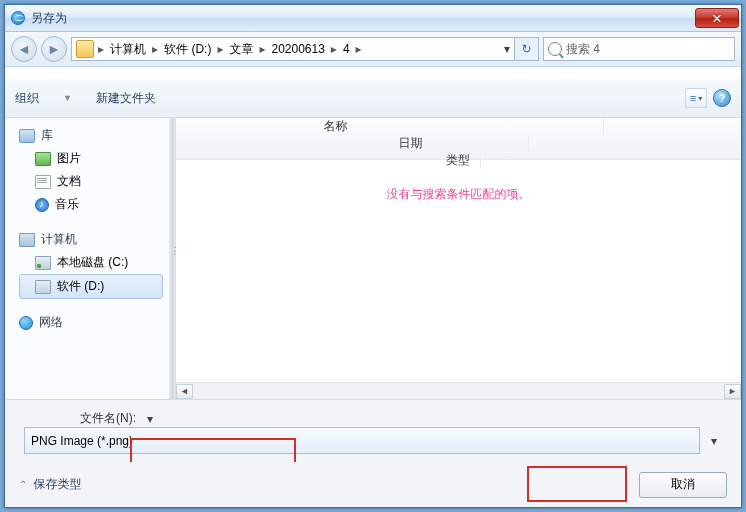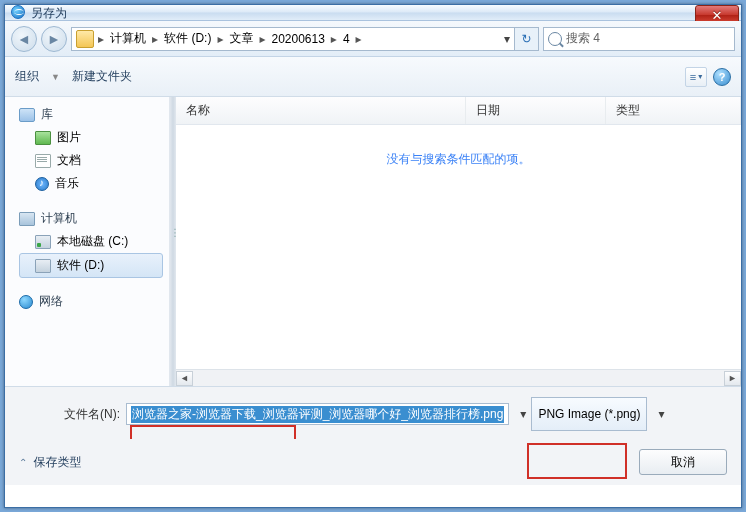--- a/index.html
+++ b/index.html
@@ -5,7 +5,7 @@
 * { box-sizing: border-box; margin: 0; padding: 0; font-family: "Microsoft YaHei", "SimSun", sans-serif; font-size: 12px; }
 body { background: #7aa8d8; padding: 4px; }
 .window { width: 738px; height: 504px; background: #fff; border: 1px solid #3b6ea5; box-shadow: 0 0 3px rgba(0,0,0,0.4); display: flex; flex-direction: column; }
-.titlebar { height: 16px; background: linear-gradient(#f7fbff,#dce9f7 48%,#c9dcf0 52%,#e1edf9); display: flex; padding: 0 2px 0 6px; border-bottom: 1px solid #a9c2de; }
+.titlebar { height: 28px; background: linear-gradient(#f7fbff,#dce9f7 48%,#c9dcf0 52%,#e1edf9); display: flex; align-items: center; padding: 0 2px 0 6px; border-bottom: 1px solid #a9c2de; }
 .titlebar .ie { width:14px; height:14px; border-radius:50%; background: radial-gradient(circle at 35% 35%, #6fd0ff, #1a6fc1); border:1px solid #1a6fc1; margin-right:6px; position:relative; }
 .titlebar .ie:after { content:""; position:absolute; left:2px; top:3px; width:10px; height:4px; border:1px solid #fff; border-left:0; border-right:0; border-radius:50%; }
 .titlebar .title { color:#1f3b5b; }

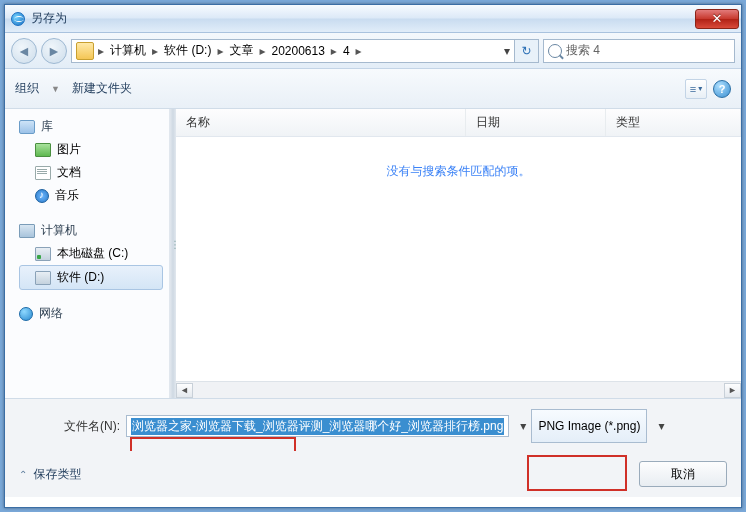--- a/index.html
+++ b/index.html
@@ -22,7 +22,7 @@
 .searchbox { width:192px; height:24px; background:#fff; border:1px solid #a5b9ce; display:flex; align-items:center; padding:0 4px; color:#666; }
 .searchbox .sicon { width:14px; height:14px; border:1.5px solid #6a87a3; border-radius:50%; position:relative; margin-right:4px; }
 .searchbox .sicon:after { content:""; position:absolute; width:5px; height:1.5px; background:#6a87a3; transform:rotate(45deg); right:-3px; bottom:-1px; }
-.toolbar { height:40px; background: linear-gradient(#f7fafd,#e9f0f7); border-bottom:1px solid #d0dce8; display:flex; align-items:center; padding:0 10px; gap:12px; }
+.toolbar { height:40px; background: linear-gradient(#f7fafd,#e9f0f7); border-bottom:1px solid #d0dce8; display:flex; align-items:center; padding:0 10px; gap:24px;margin-top:12px; }
 .toolbar .item { color:#1f3b5b; }
 .toolbar .right { margin-left:auto; display:flex; gap:6px; align-items:center; }
 .iconbtn { width:22px; height:20px; border:1px solid #c3d4e6; border-radius:2px; background:linear-gradient(#fff,#e8eff6); display:flex; align-items:center; justify-content:center; color:#3a6a9c; font-size:11px; }

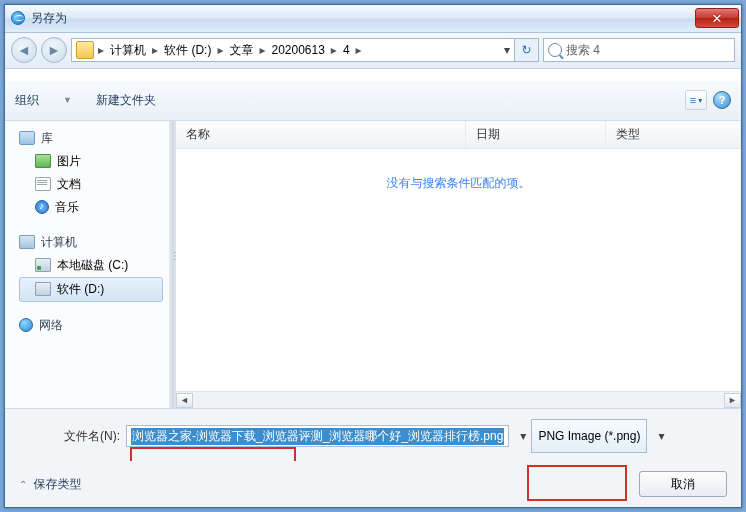--- a/index.html
+++ b/index.html
@@ -49,7 +49,7 @@
 .vsplit { width:6px; background: linear-gradient(90deg,#e1e7ee,#cfd9e3,#e1e7ee); cursor:col-resize; position:relative; }
 .vsplit:after { content:"⋮"; position:absolute; left:0; top:45%; color:#8aa; font-size:10px; width:100%; text-align:center; }
 .listpane { flex:1; display:flex; flex-direction:column; background:#fff; }
-.colheads { height:28px; background: linear-gradient(#fdfdfe,#f0f3f6); border-bottom:1px solid #e1e7ee; display:flex; align-items:center; }
+.colheads { height:42px; background: linear-gradient(#fdfdfe,#f0f3f6); border-bottom:1px solid #e1e7ee; display:flex; align-items:center;flex-direction:column; }
 .colheads .col { padding:0 10px; color:#333; border-right:1px solid #e8ecef; height:100%; display:flex; align-items:center; }
 .col-name { width:290px; } .col-date { width:140px; } .col-type { flex:1; }
 .emptymsg { flex:1; display:flex; align-items:flex-start; justify-content:center; padding-top:26px; color:#3b82f6; }

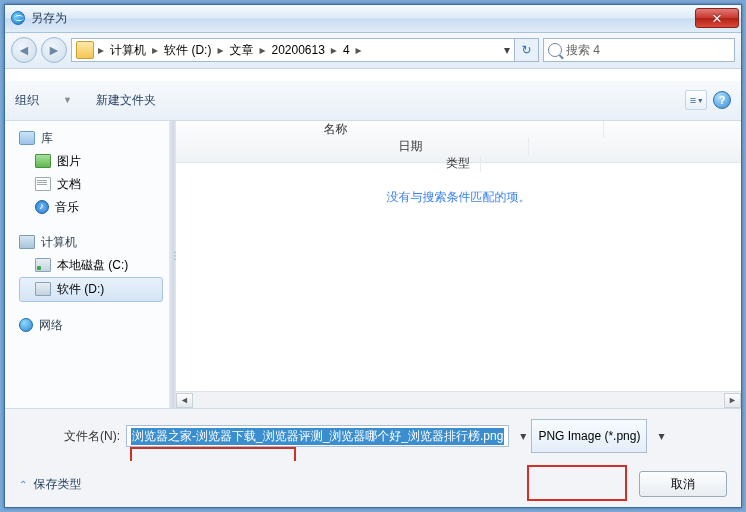--- a/index.html
+++ b/index.html
@@ -52,7 +52,7 @@
 .colheads { height:42px; background: linear-gradient(#fdfdfe,#f0f3f6); border-bottom:1px solid #e1e7ee; display:flex; align-items:center;flex-direction:column; }
 .colheads .col { padding:0 10px; color:#333; border-right:1px solid #e8ecef; height:100%; display:flex; align-items:center; }
 .col-name { width:290px; } .col-date { width:140px; } .col-type { flex:1; }
-.emptymsg { flex:1; display:flex; align-items:flex-start; justify-content:center; padding-top:26px; color:#3b82f6; }
+.emptymsg { flex:1; display:flex; align-items:flex-start; justify-content:center; padding-top:26px; color:#ec4899; }
 .hscroll { height:17px; background:#f0f2f5; border-top:1px solid #dde3e9; display:flex; align-items:center; }
 .hscroll .arrow { width:17px; height:15px; background:linear-gradient(#fdfdfe,#e4e9ee); border:1px solid #c8d0d8; display:flex; align-items:center; justify-content:center; font-size:9px; color:#555; }
 .hscroll .track { flex:1; }

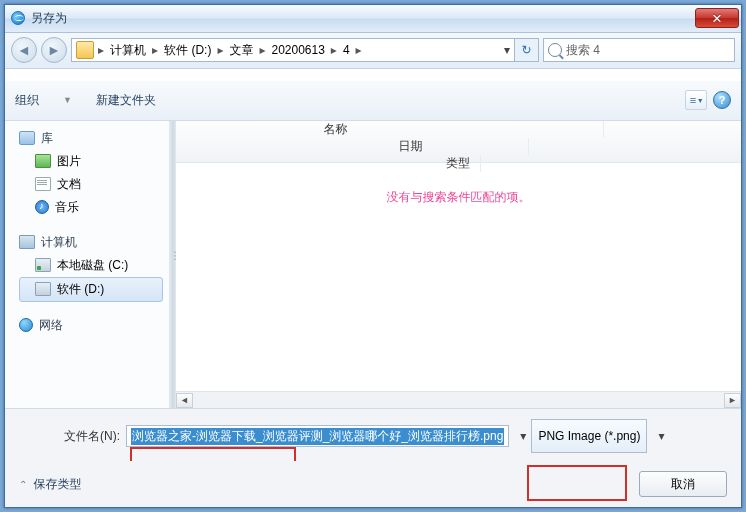--- a/index.html
+++ b/index.html
@@ -56,7 +56,7 @@
 .hscroll { height:17px; background:#f0f2f5; border-top:1px solid #dde3e9; display:flex; align-items:center; }
 .hscroll .arrow { width:17px; height:15px; background:linear-gradient(#fdfdfe,#e4e9ee); border:1px solid #c8d0d8; display:flex; align-items:center; justify-content:center; font-size:9px; color:#555; }
 .hscroll .track { flex:1; }
-.bottom { padding:10px 3px 8px; background:#f2f4f7; display:flex; flex-direction:row; }
+.bottom { padding:10px 19px 8px; background:#f2f4f7; display:flex; flex-direction:column; }
 .row { display:flex; align-items:center; gap:6px; }
 .row .lbl { width:112px; text-align:right; color:#333; }
 .filename { flex:1; height:22px; background:#fff; border:1px solid #a9bcd0; padding:0 4px; display:flex; align-items:center; }

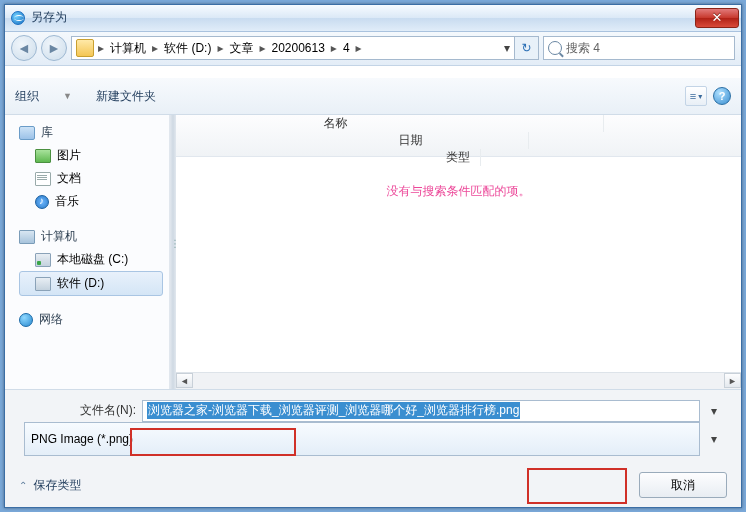--- a/index.html
+++ b/index.html
@@ -176,9 +176,6 @@
   <div class="bottom rel">
     <div class="row">
       <span class="lbl">文件名(N):</span>
-      <div class="filename">
-        <span class="sel">浏览器之家-浏览器下载_浏览器评测_浏览器哪个好_浏览器排行榜.png</span>
-      </div>
       <span class="dd">▾</span>
     </div>
     <div class="row">

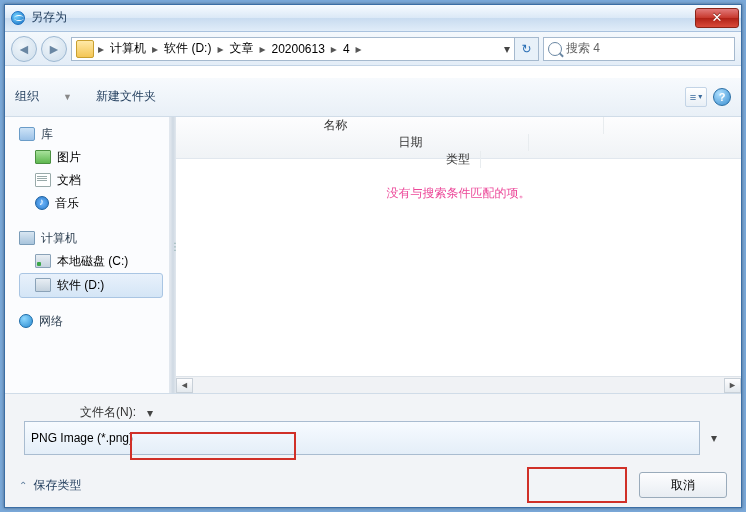--- a/index.html
+++ b/index.html
@@ -62,7 +62,7 @@
 .filename { flex:1; height:22px; background:#fff; border:1px solid #a9bcd0; padding:0 4px; display:flex; align-items:center; }
 .filename .sel { background:#3a8ed0; color:#fff; padding:0 1px; }
 .dd { width:16px; display:flex; align-items:center; justify-content:center; color:#444; }
-.typebox { flex:1; height:34px; background:linear-gradient(#f7fbff,#e4eef8); border:1px solid #a9bcd0; padding:0 6px; display:flex; align-items:center; }
+.typebox { flex:1; height:27px; background:linear-gradient(#f7fbff,#e4eef8); border:1px solid #a9bcd0; padding:0 6px; display:flex; align-items:center; }
 .redbox { position:absolute; border:2px solid #d03028; pointer-events:none; }
 .footer { height:46px; background:#f2f4f7; display:flex; align-items:center; padding:0 14px; }
 .hidefold { display:flex; align-items:center; gap:6px; color:#1f3b5b; }

